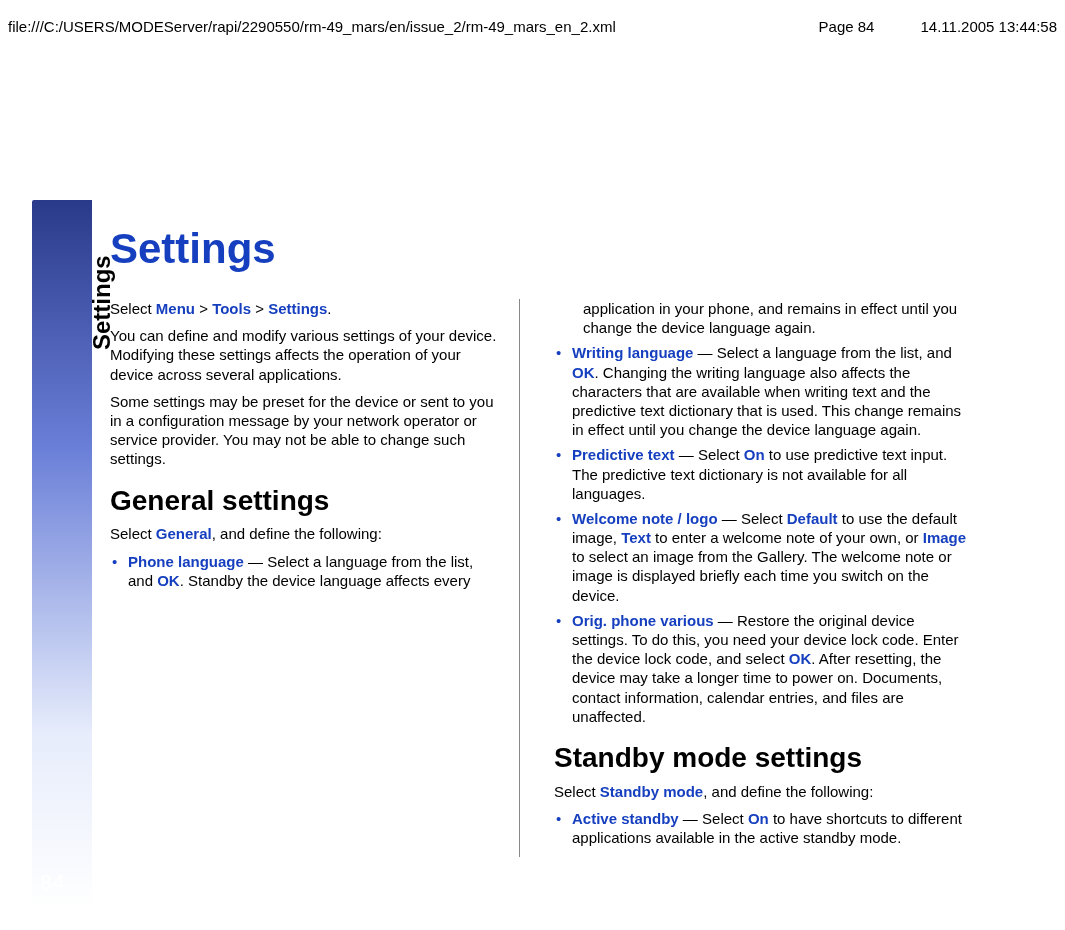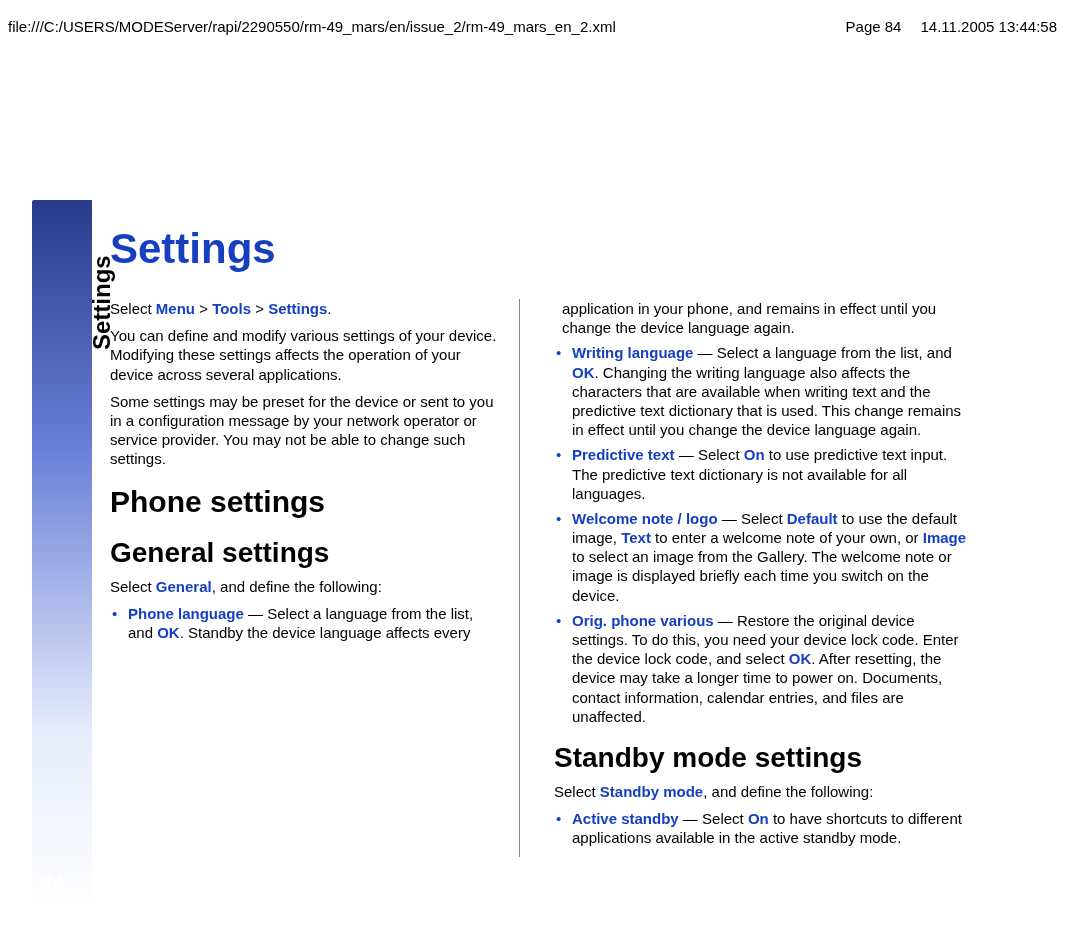--- a/index.html
+++ b/index.html
@@ -7,7 +7,7 @@
   .page { width: 1065px; height: 824px; position: relative; }
   .header-bar { position: absolute; top: 18px; left: 0; right: 0; display: flex; justify-content: space-between; font-size: 15px; font-family: Arial, sans-serif; padding: 0 8px; }
   .header-left { }
-  .header-right { display: flex; gap: 19px; }
+  .header-right { display: flex; gap: 46px; }
   .side-tab { position: absolute; left: 32px; top: 200px; width: 60px; height: 710px; }
   .side-tab .bar { position: absolute; left: 0; top: 0; width: 60px; height: 710px; background: linear-gradient(to bottom, #2a3a8a 0%, #6a7fd8 35%, #e6ecfb 75%, #ffffff 100%); border-radius: 2px 0 0 2px; }
   .side-tab .label { position: absolute; left: 60px; top: 0; transform-origin: left top; transform: rotate(-90deg) translate(-150px, -4px); font-weight: bold; font-size: 24px; white-space: nowrap; }

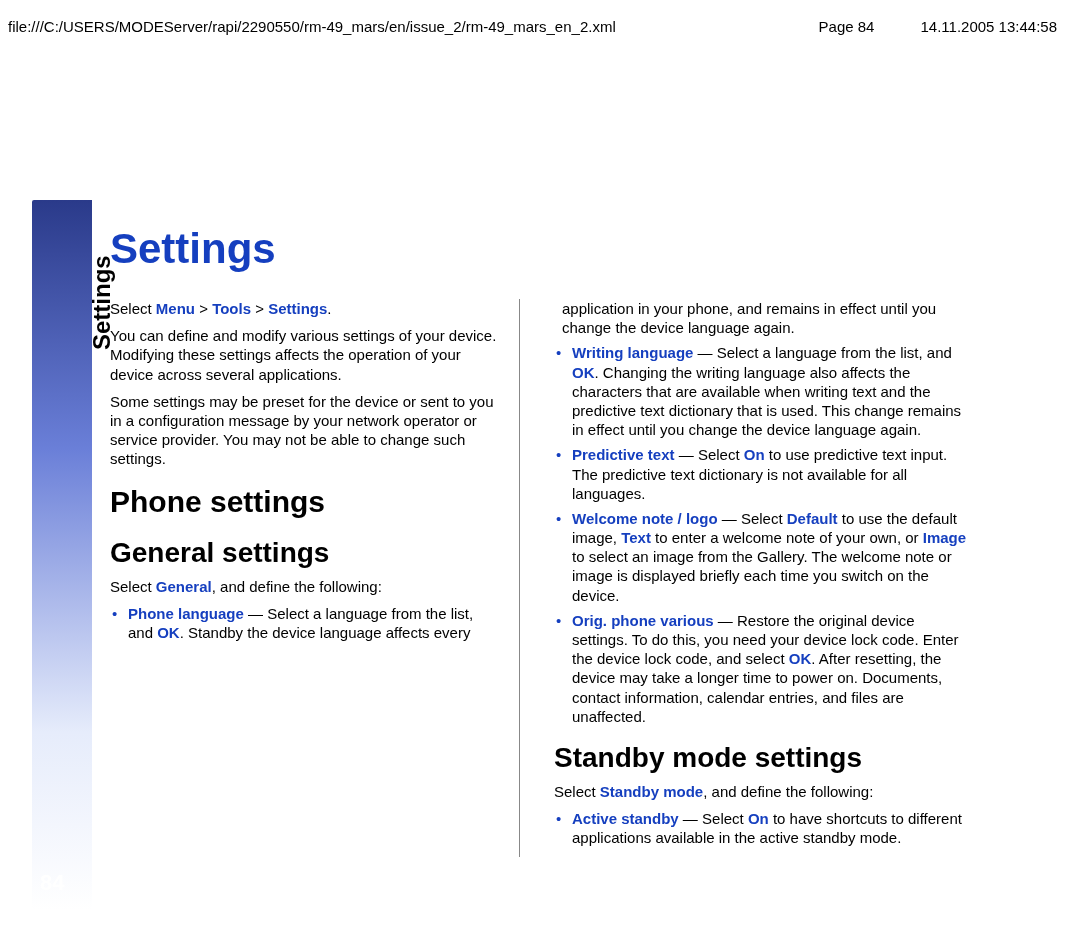--- a/index.html
+++ b/index.html
@@ -72,7 +72,7 @@
     </div>
 
     <div class="col right">
-      <p style="margin-left:8px; margin-bottom:6px;">application in your phone, and remains in effect until you change the device language again.</p>
+      <p style="margin-left:29px; margin-bottom:6px;">application in your phone, and remains in effect until you change the device language again.</p>
       <ul class="blue-bullets">
         <li>
           <span class="hl">Writing language</span><span> — </span><span>Select a language from the list, and </span><span class="hl">OK</span><span>. Changing the writing language also affects the characters that are available when writing text and the predictive text dictionary that is used. This change remains in effect until you change the device language again.</span>

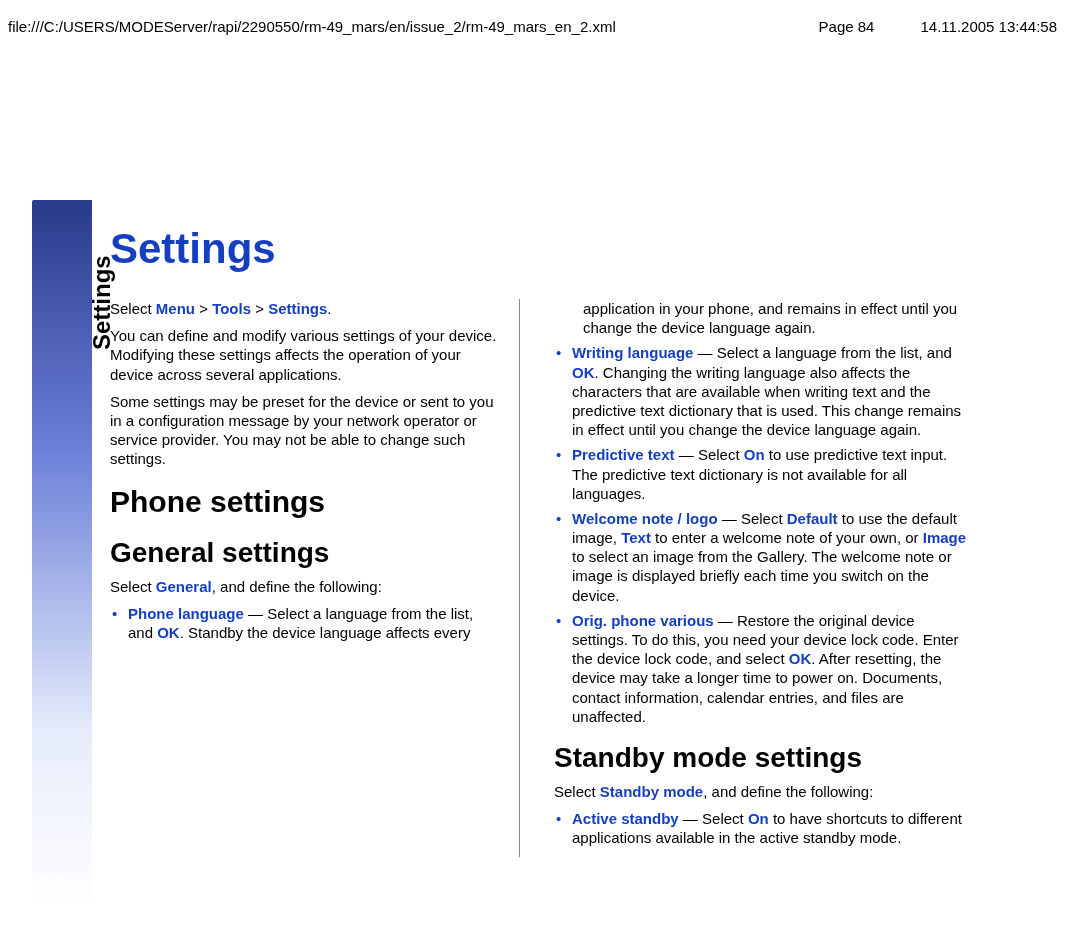--- a/index.html
+++ b/index.html
@@ -58,7 +58,6 @@
       <p>You can define and modify various settings of your device. Modifying these settings affects the operation of your device across several applications.</p>
       <p>Some settings may be preset for the device or sent to you in a configuration message by your network operator or service provider. You may not be able to change such settings.</p>
 
-      <h2>Phone settings</h2>
 
       <h3>General settings</h3>
       <p>

